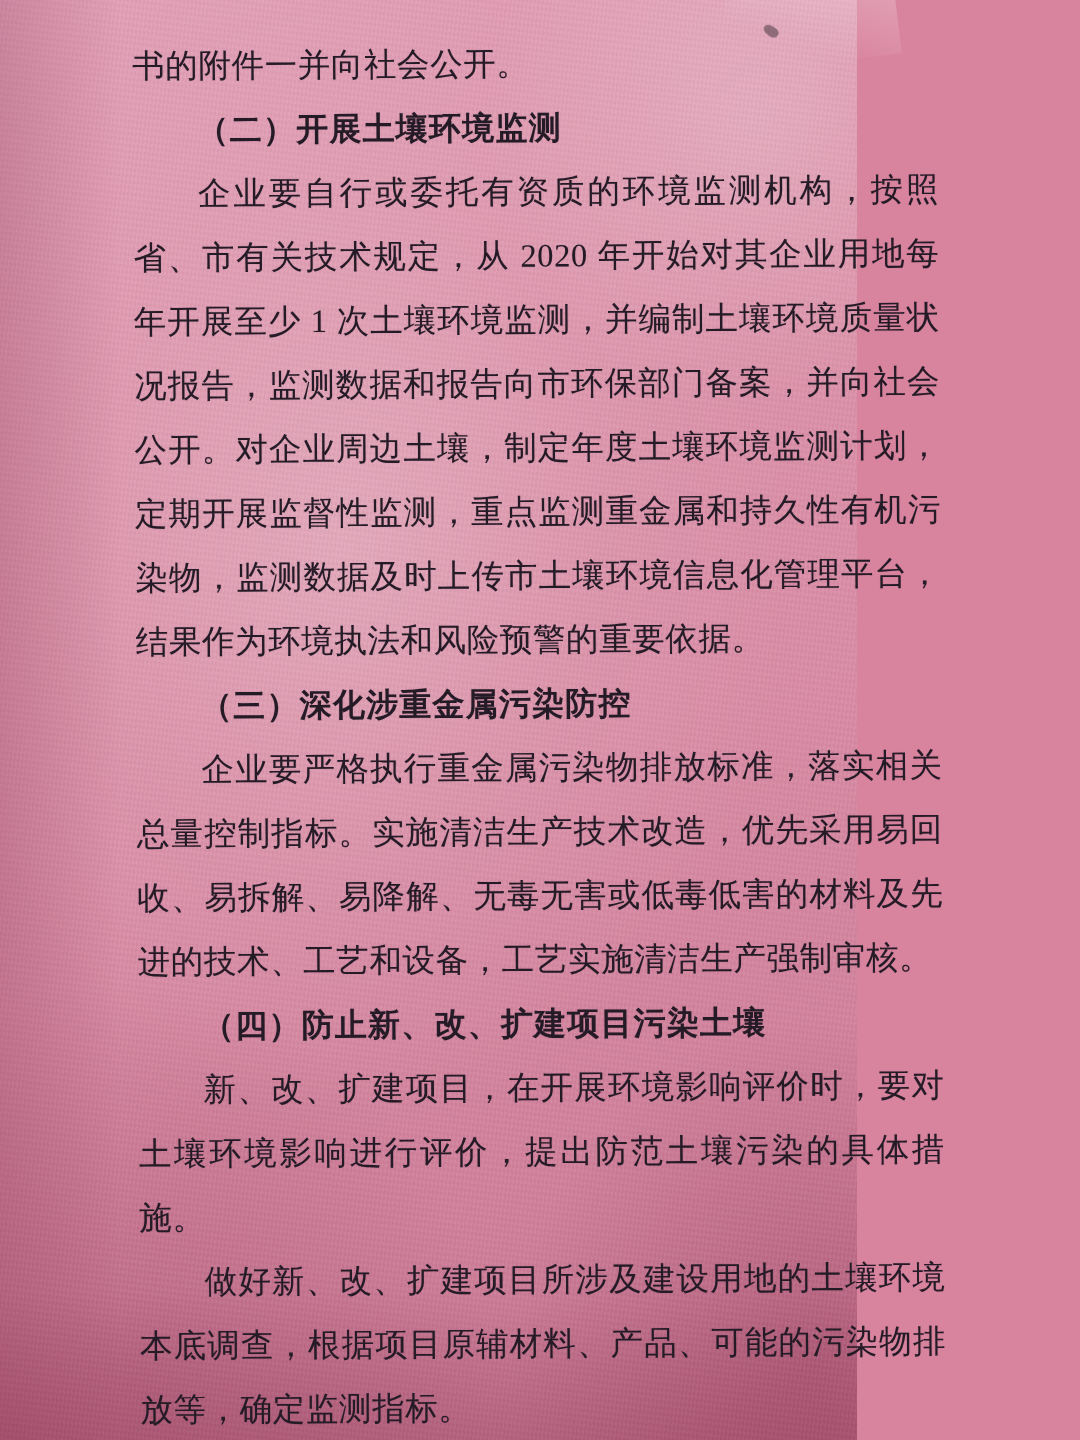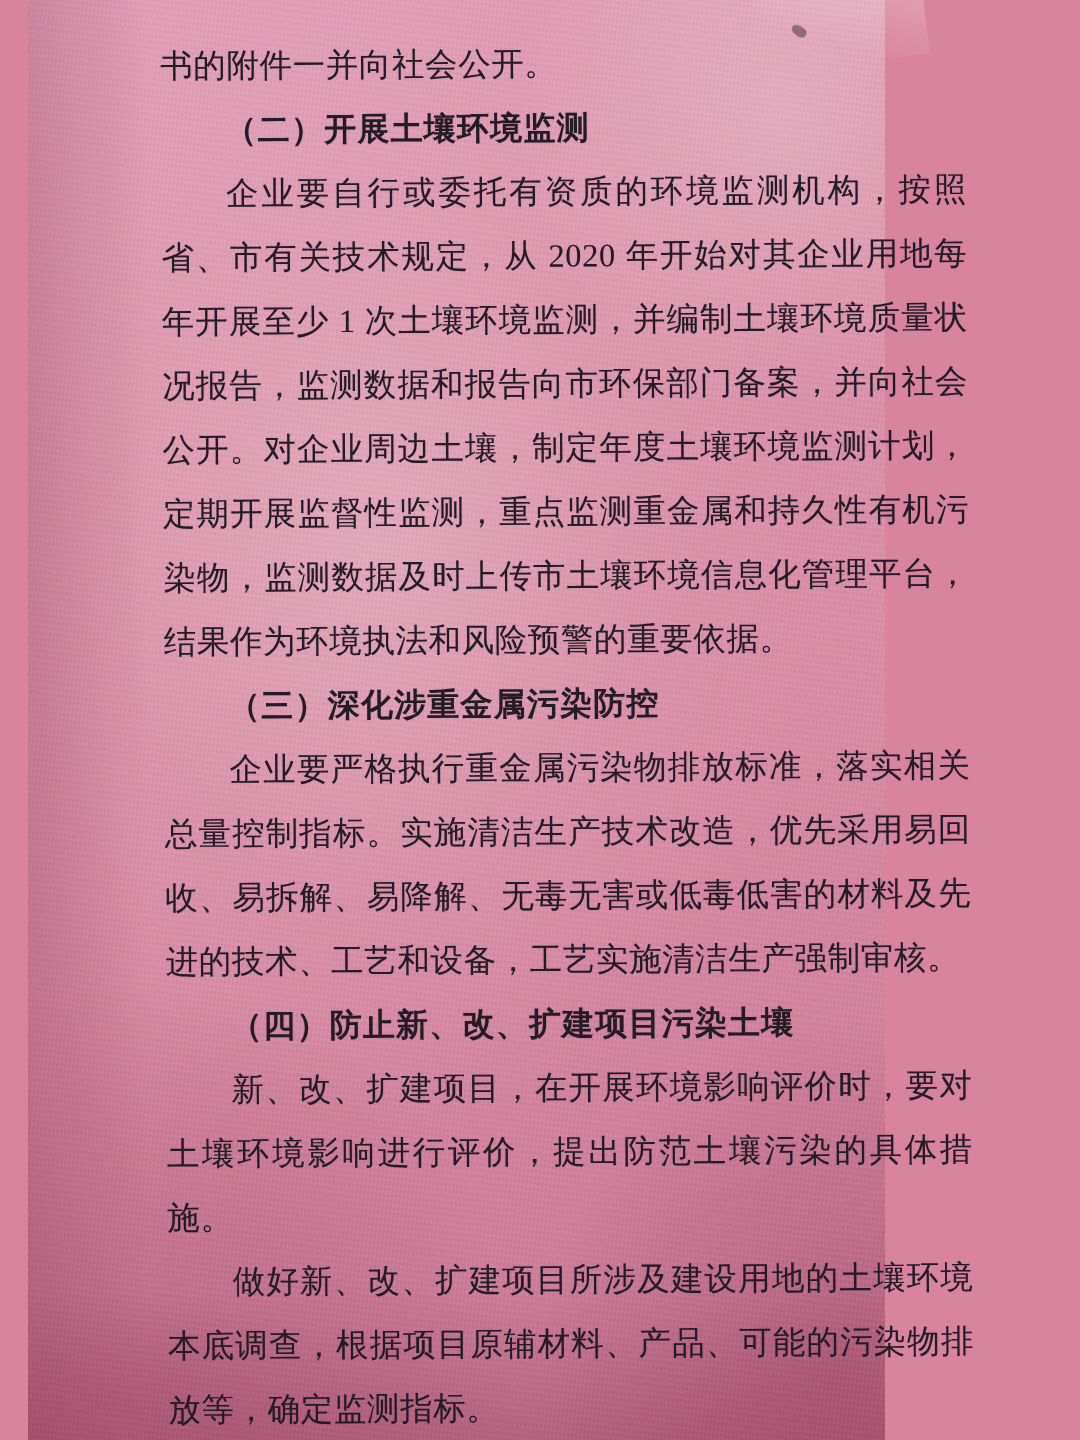--- a/index.html
+++ b/index.html
@@ -26,7 +26,6 @@
       radial-gradient(ellipse 60% 40% at 15% 96%, rgba(120,30,60,0.22) 0%, rgba(120,30,60,0) 70%),
       radial-gradient(ellipse 50% 35% at 95% 95%, rgba(120,30,60,0.25) 0%, rgba(120,30,60,0) 70%),
       linear-gradient(165deg, #e2a0b7 0%, #dd93ab 25%, #d98ba4 55%, #d07f9a 80%, #c4728e 100%);
-    margin-left: 28px;
   }
   
   #page::before {

